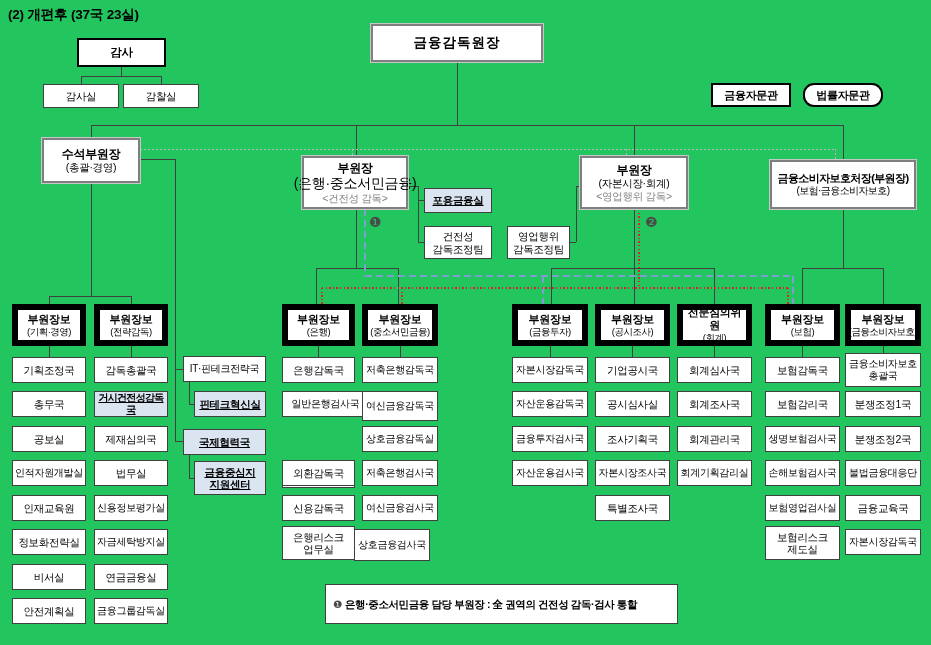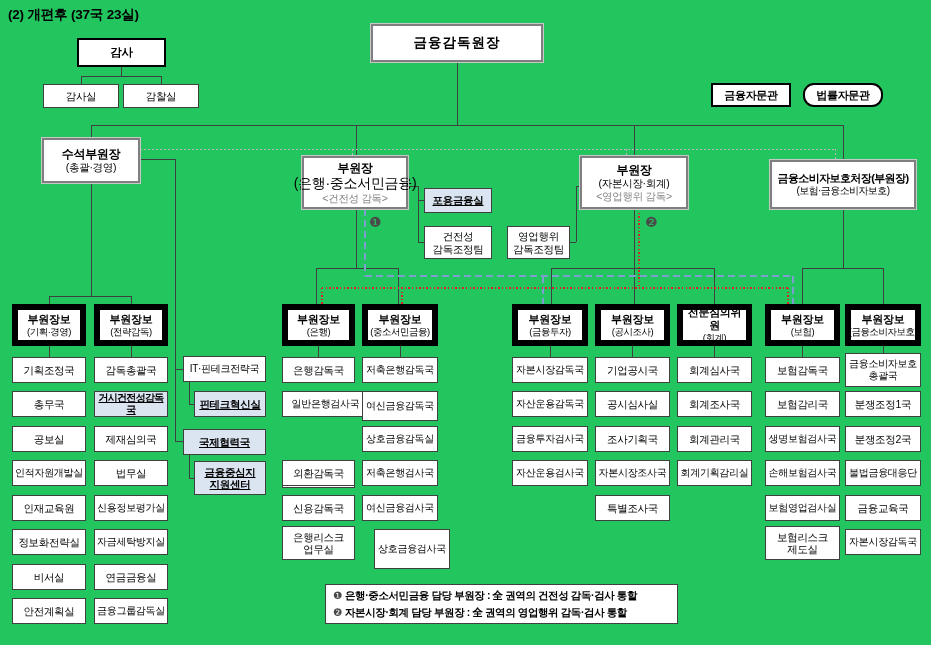--- a/index.html
+++ b/index.html
@@ -260,7 +260,7 @@
   <div class="bx" style="left:362px;top:426px;width:76px;height:26px;font-size:10px;"><span>상호금융감독실</span></div>
   <div class="bx" style="left:362px;top:460px;width:76px;height:26px;font-size:10px;"><span>저축은행검사국</span></div>
   <div class="bx" style="left:362px;top:495px;width:76px;height:26px;font-size:10px;"><span>여신금융검사국</span></div>
-  <div class="bx" style="left:374px;top:529px;width:76px;height:40px;font-size:10px;"><span>상호금융검사국</span></div>
+  <div class="bx" style="left:354px;top:529px;width:76px;height:32px;font-size:10px;"><span>상호금융검사국</span></div>
 
   <div class="bx" style="left:512px;top:357px;width:76px;height:26px;font-size:10px;"><span>자본시장감독국</span></div>
   <div class="bx" style="left:512px;top:391px;width:76px;height:26px;font-size:10px;"><span>자산운용감독국</span></div>

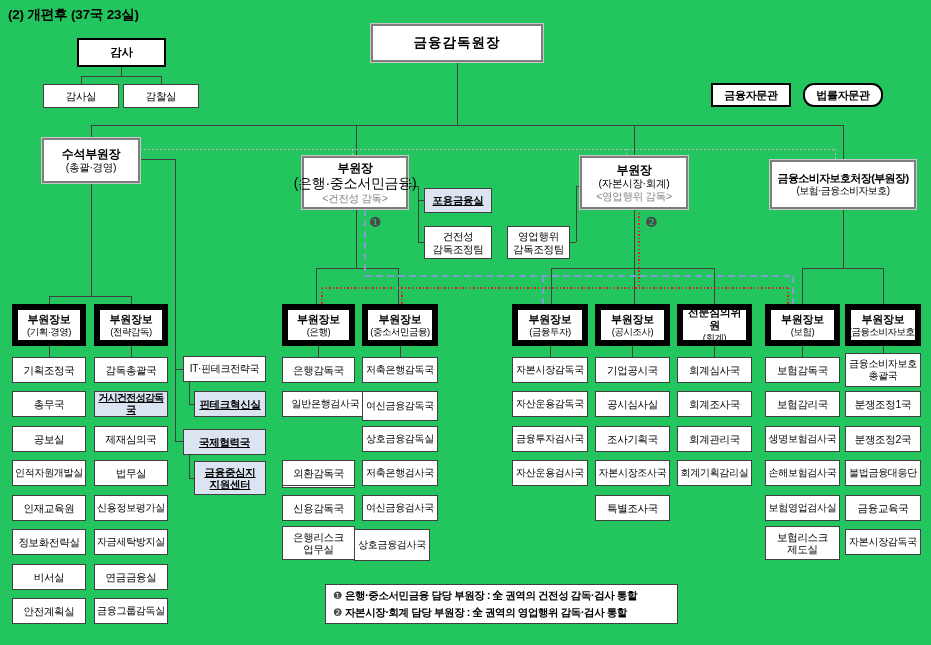--- a/index.html
+++ b/index.html
@@ -296,7 +296,6 @@
 
   <div class="legend">
     <div class="row"><span class="b">❶</span><span>은행·중소서민금융 담당 부원장 : 全 권역의 건전성 감독·검사 통할</span></div>
-    <div class="row"><span class="b">❷</span><span>자본시장·회계 담당 부원장 : 全 권역의 영업행위 감독·검사 통할</span></div>
   </div>
 
 </div>

